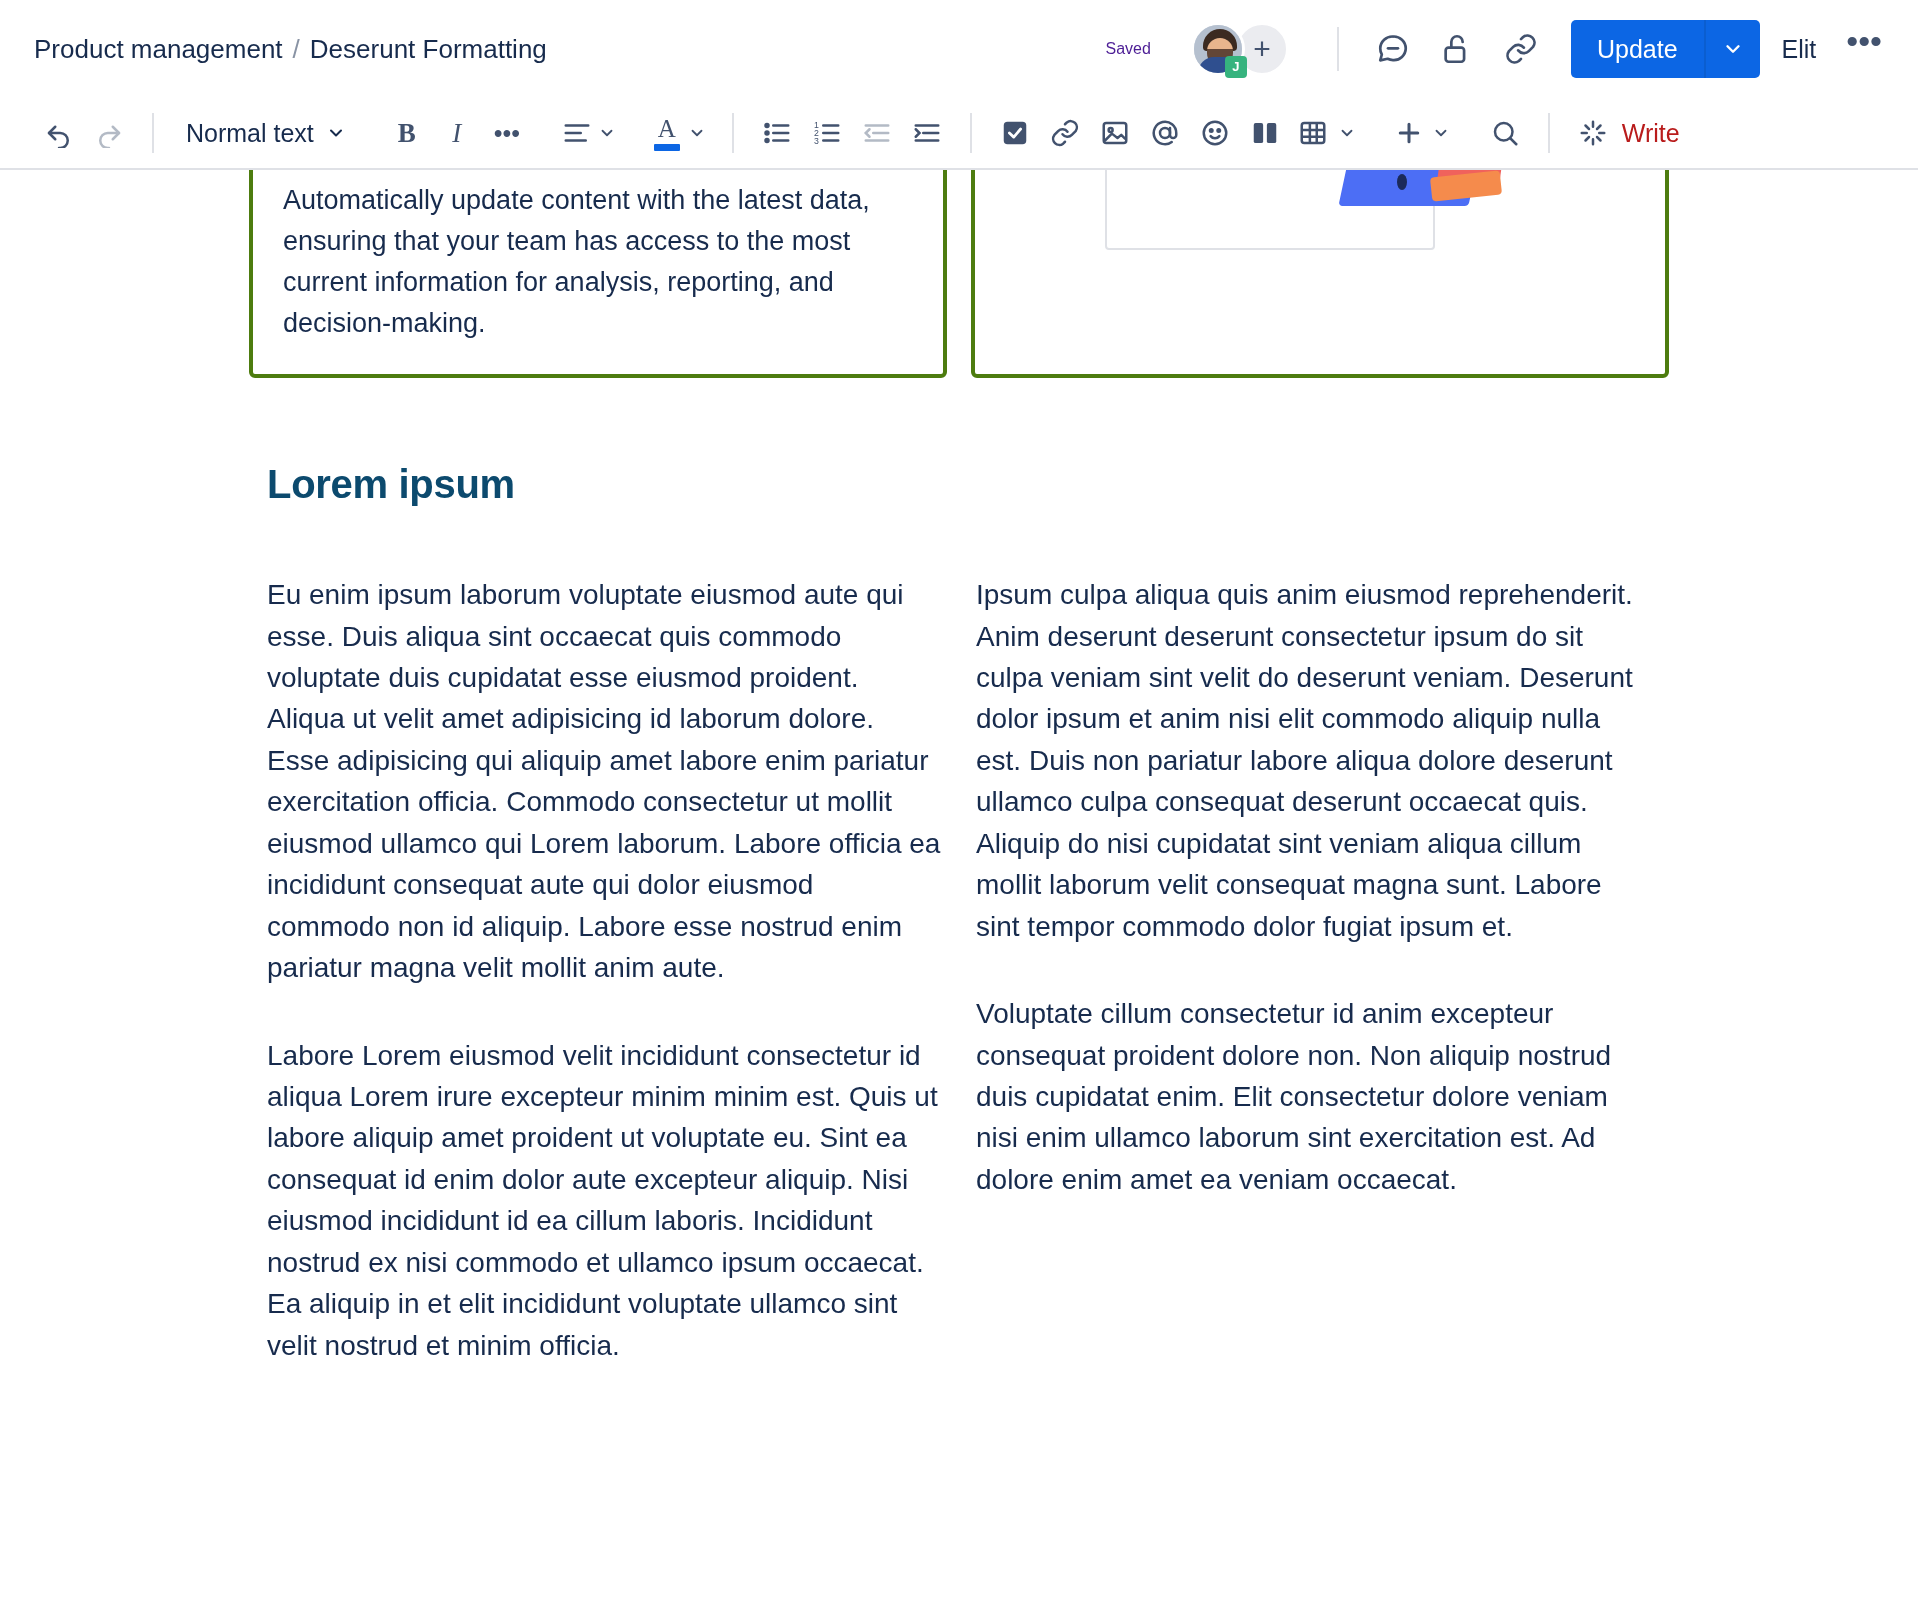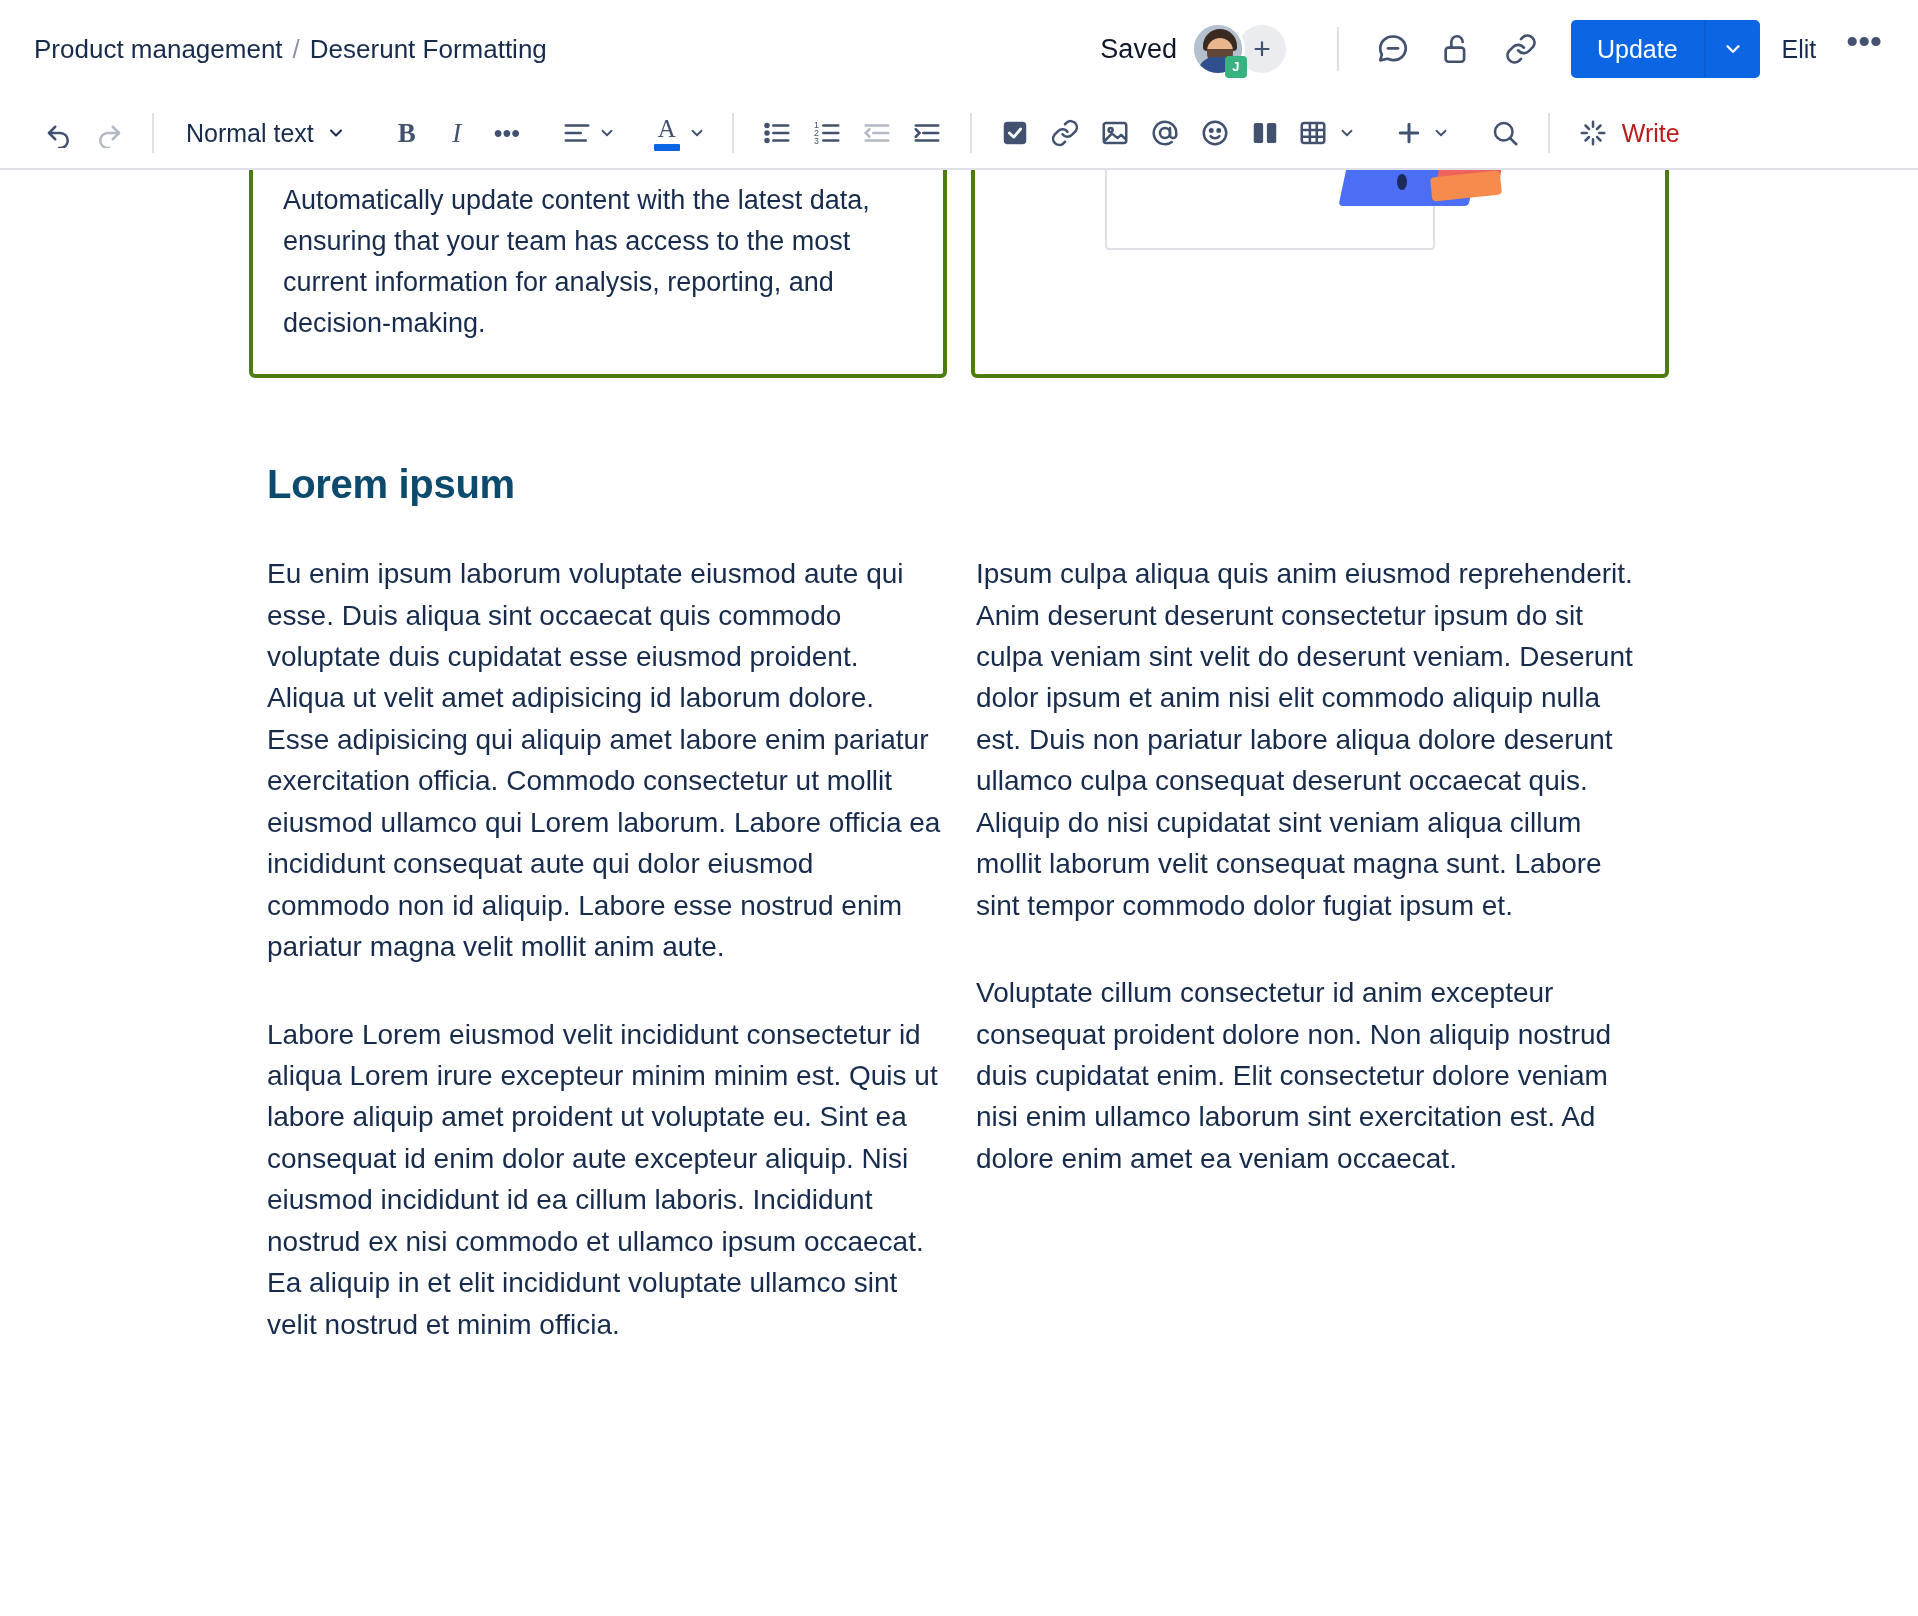--- a/index.html
+++ b/index.html
@@ -37,9 +37,9 @@
     gap: 0;
   }
   .saved-label {
-    font-size: 27px;
-    color: #0f172a;
-    margin-right: 14px;
+    font-size: 16px;
+    color: #4c1d95;
+    margin-right: 40px;
   }
   .avatar-group {
     display: flex;

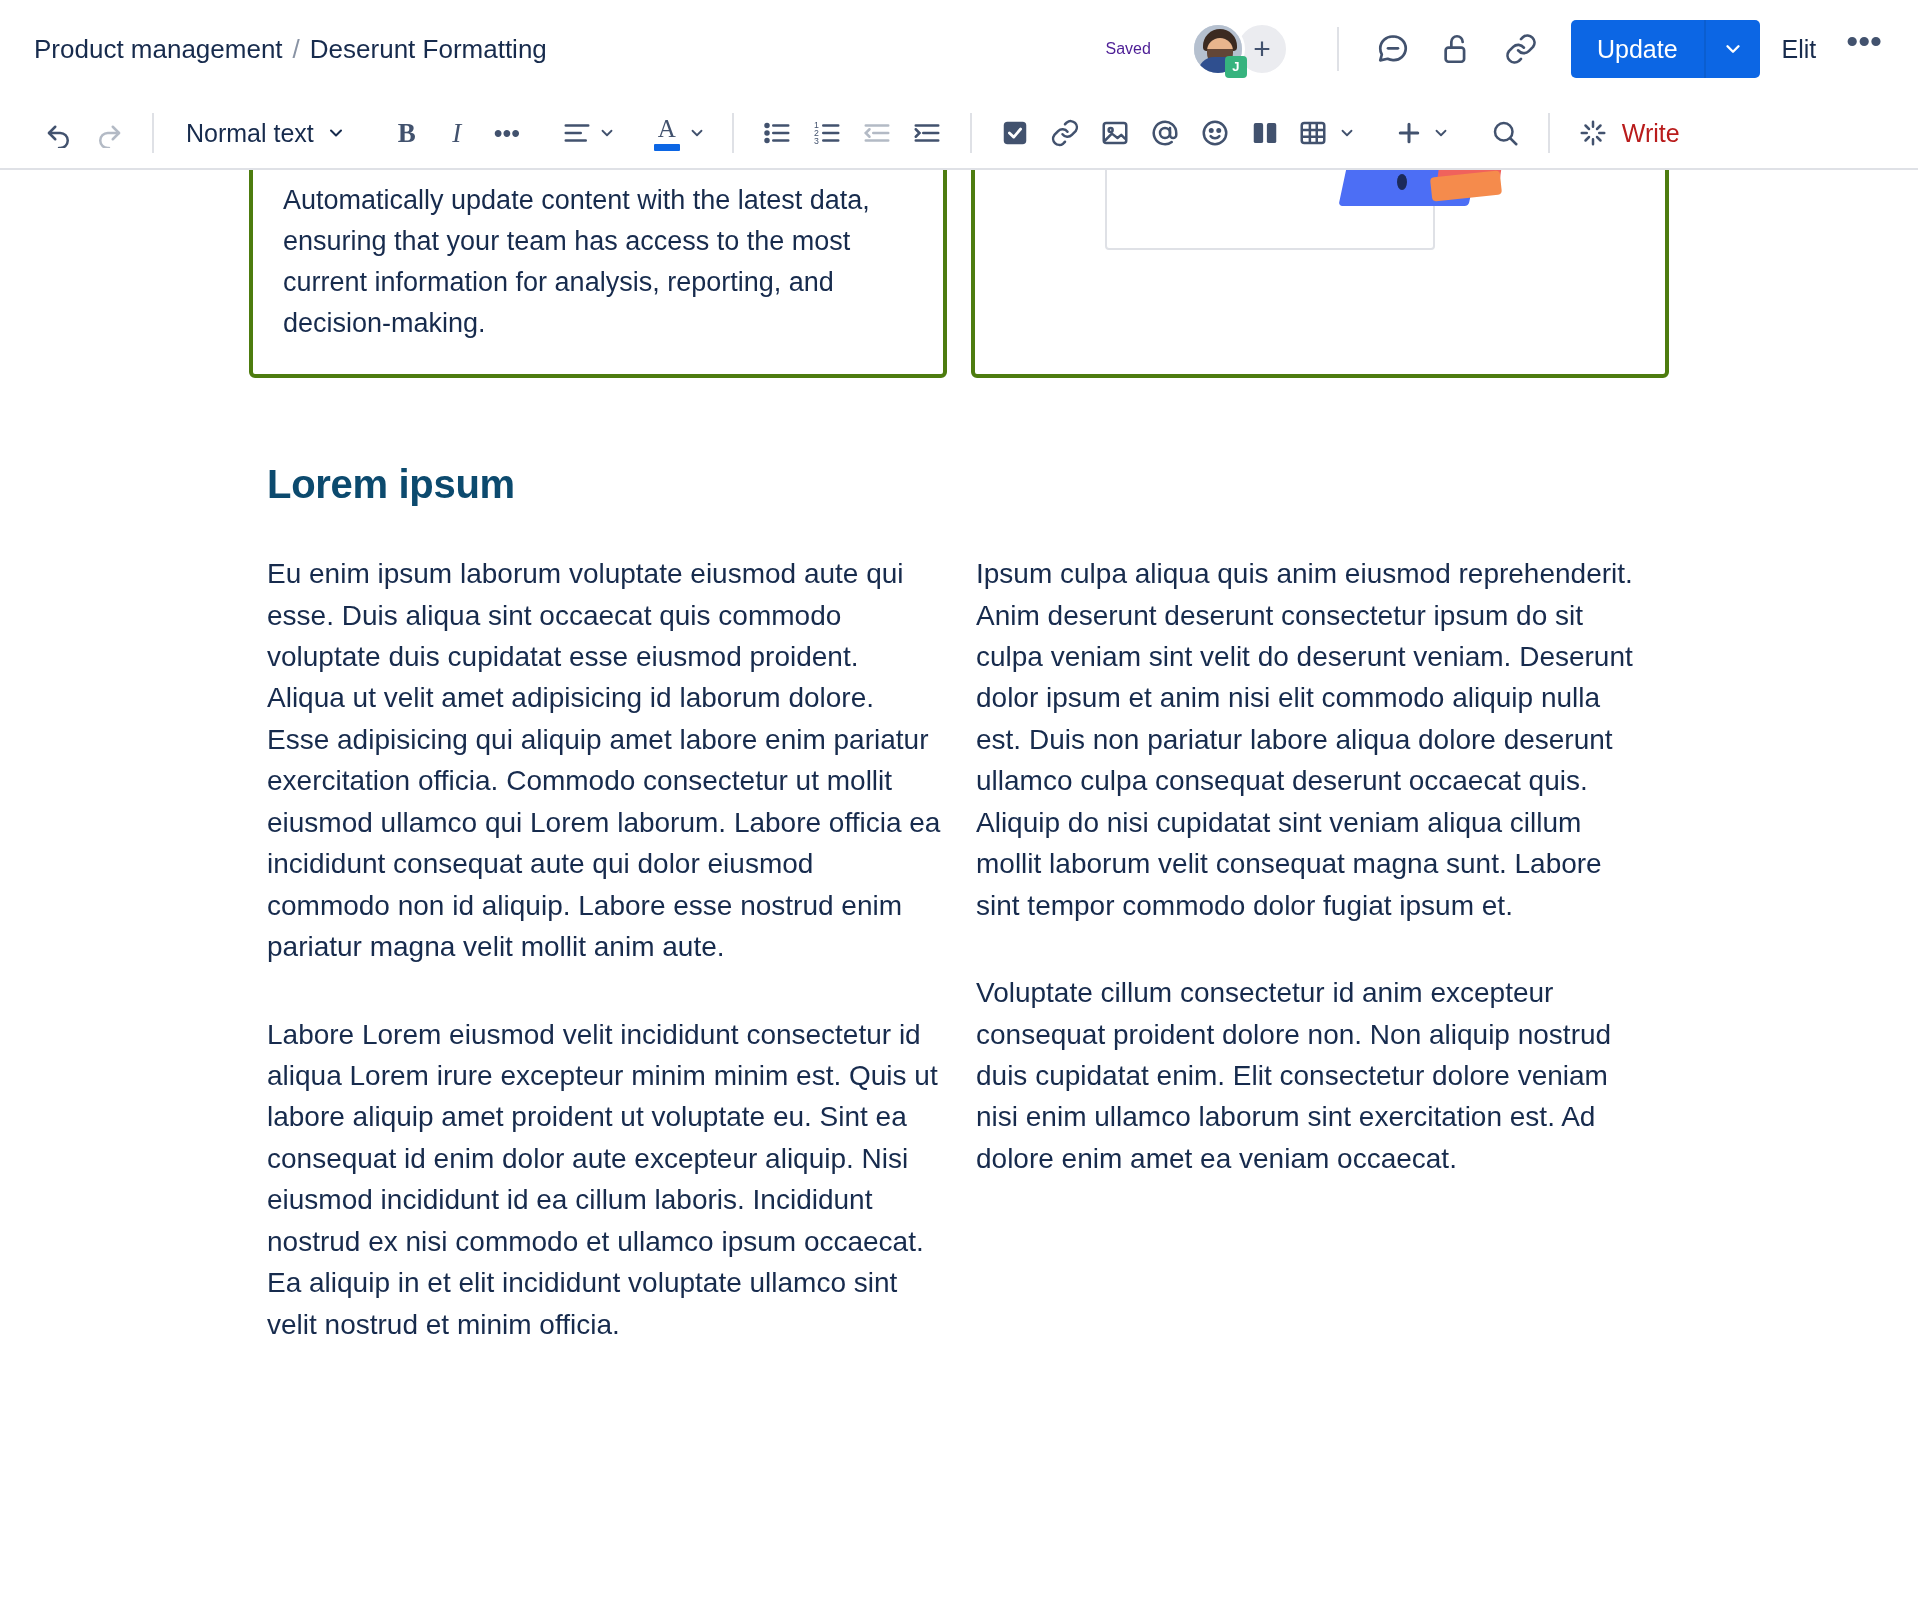--- a/index.html
+++ b/index.html
@@ -259,7 +259,7 @@
   .two-col {
     display: flex;
     gap: 34px;
-    margin-top: 46px;
+    margin-top: 67px;
     padding: 0 18px;
   }
   .col { flex: 1; }

